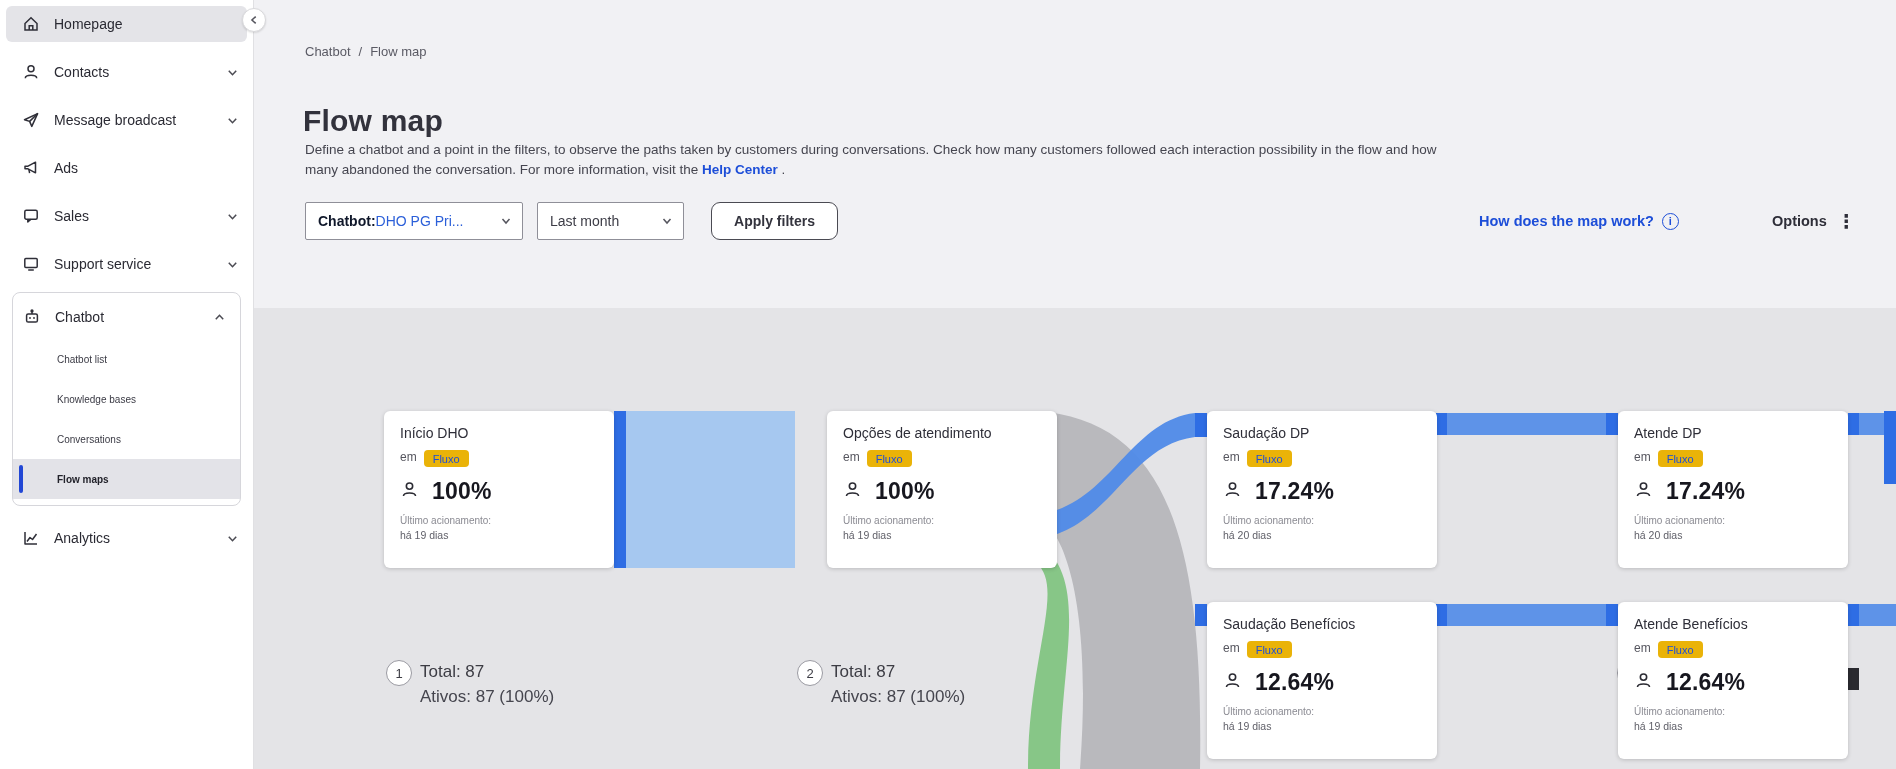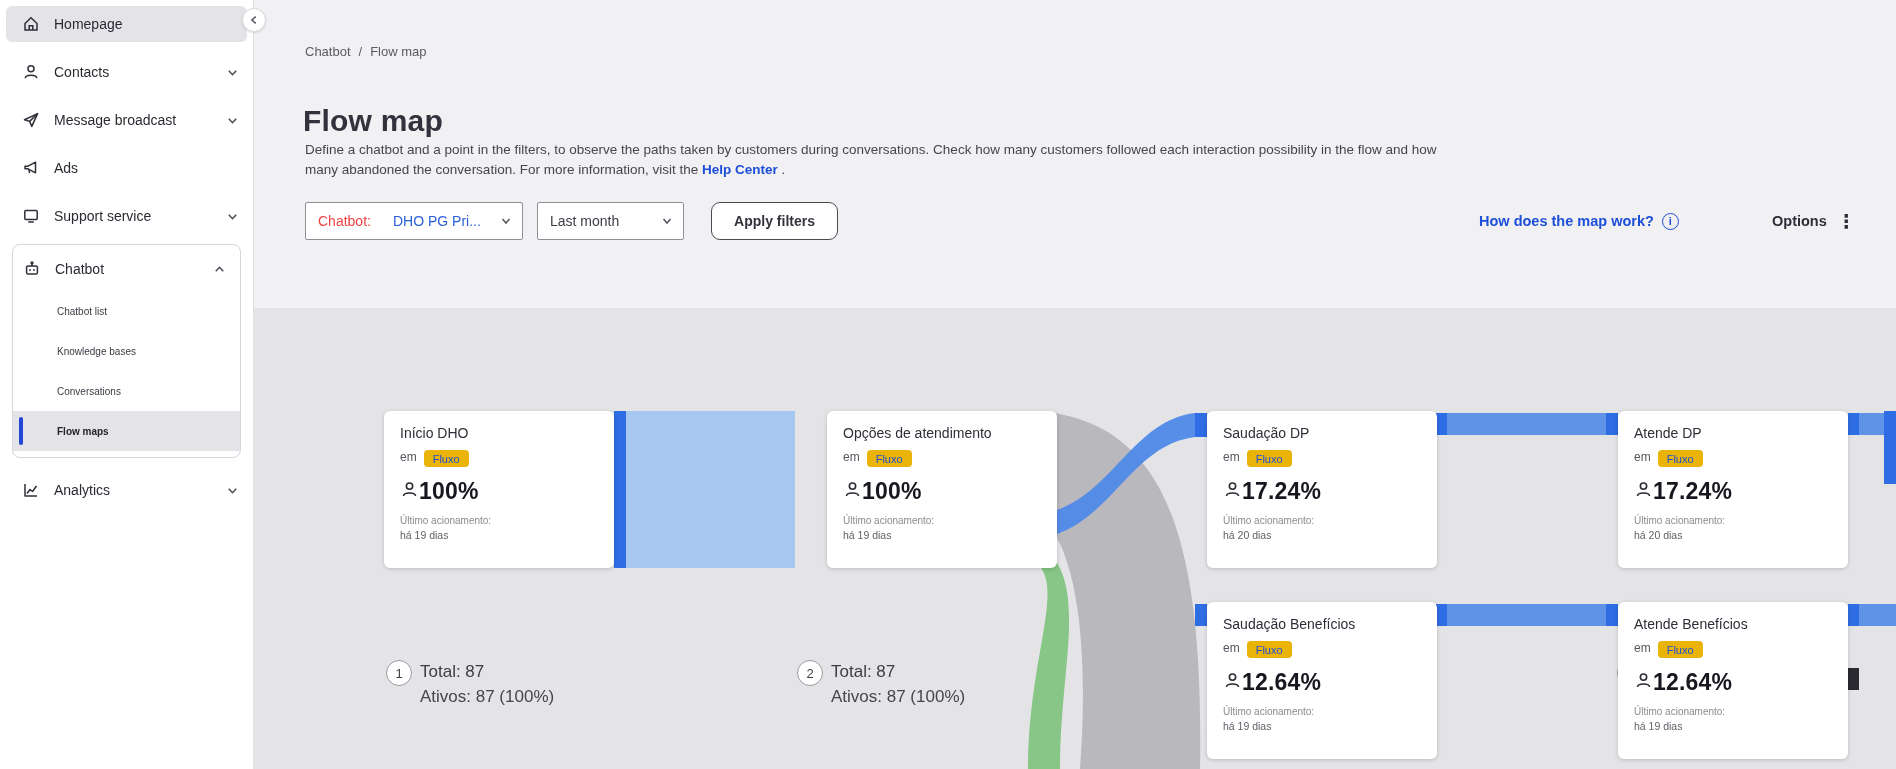--- a/index.html
+++ b/index.html
@@ -127,6 +127,20 @@
       <span class="nav-label">Ads</span>
     </div>
 
+    <div class="nav-item">
+      <span class="nav-icon">
+        <svg width="18" height="18" viewBox="0 0 18 18" fill="none" stroke="#2f2f38" stroke-width="1.5" stroke-linejoin="round">
+            <rect x="2.8" y="3.2" width="12.4" height="9" rx="1.5"></rect>
+            <path d="M5.8 12.2 V15 L9 12.2"></path>
+          </svg>
+      </span>
+      <span class="nav-label">Sales</span>
+      <span class="nav-chevron">
+        <svg width="13" height="13" viewBox="0 0 14 14" fill="none" stroke="#4a4a52" stroke-width="1.6">
+            <path d="M3 5 L7 9.4 L11 5"></path>
+          </svg>
+      </span>
+    </div>
 
     <div class="nav-item">
       <span class="nav-icon">

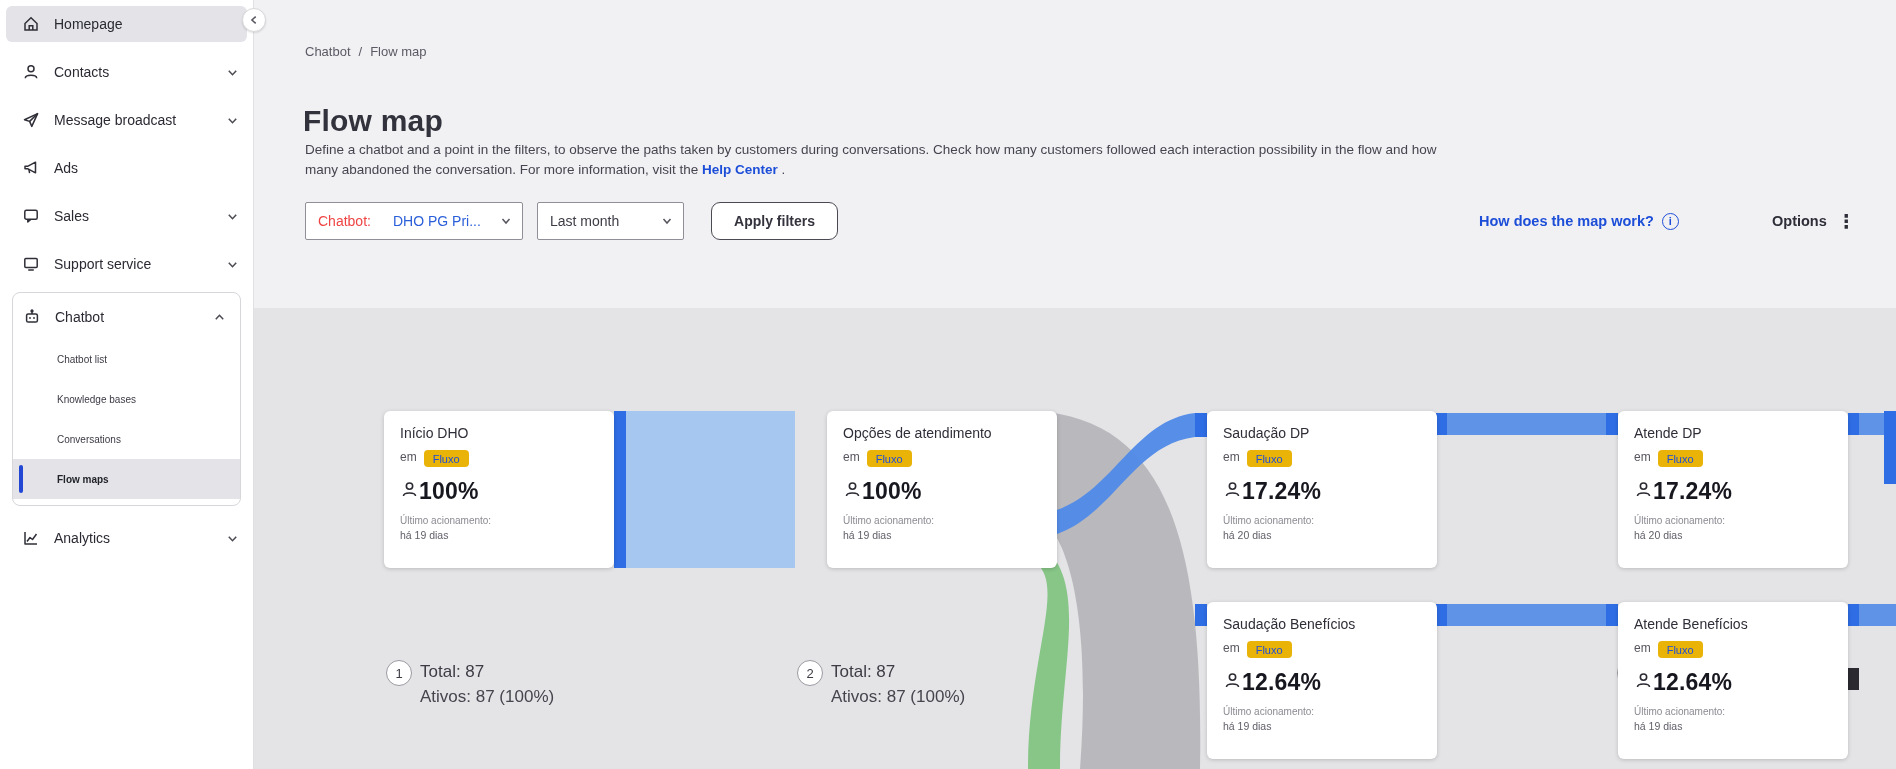--- a/index.html
+++ b/index.html
@@ -35,7 +35,7 @@
   
   .select{position:absolute;top:202px;height:38px;background:#fff;border:1px solid #8f8f98;border-radius:2px;
           display:flex;align-items:center;padding:0 10px 0 12px;font-size:14px;cursor:pointer;}
-  .select .sel-label{color:#ef4444;margin-right:22px;}
+  .select .sel-label{color:#0f172a;margin-right:0;font-weight:bold;}
   .select .sel-value{color:#2b5fd9;white-space:nowrap;overflow:hidden;flex:1;}
   .select .sel-value.plain{color:#3c3c46;}
   .select .sel-caret{margin-left:10px;flex:none;display:flex;}

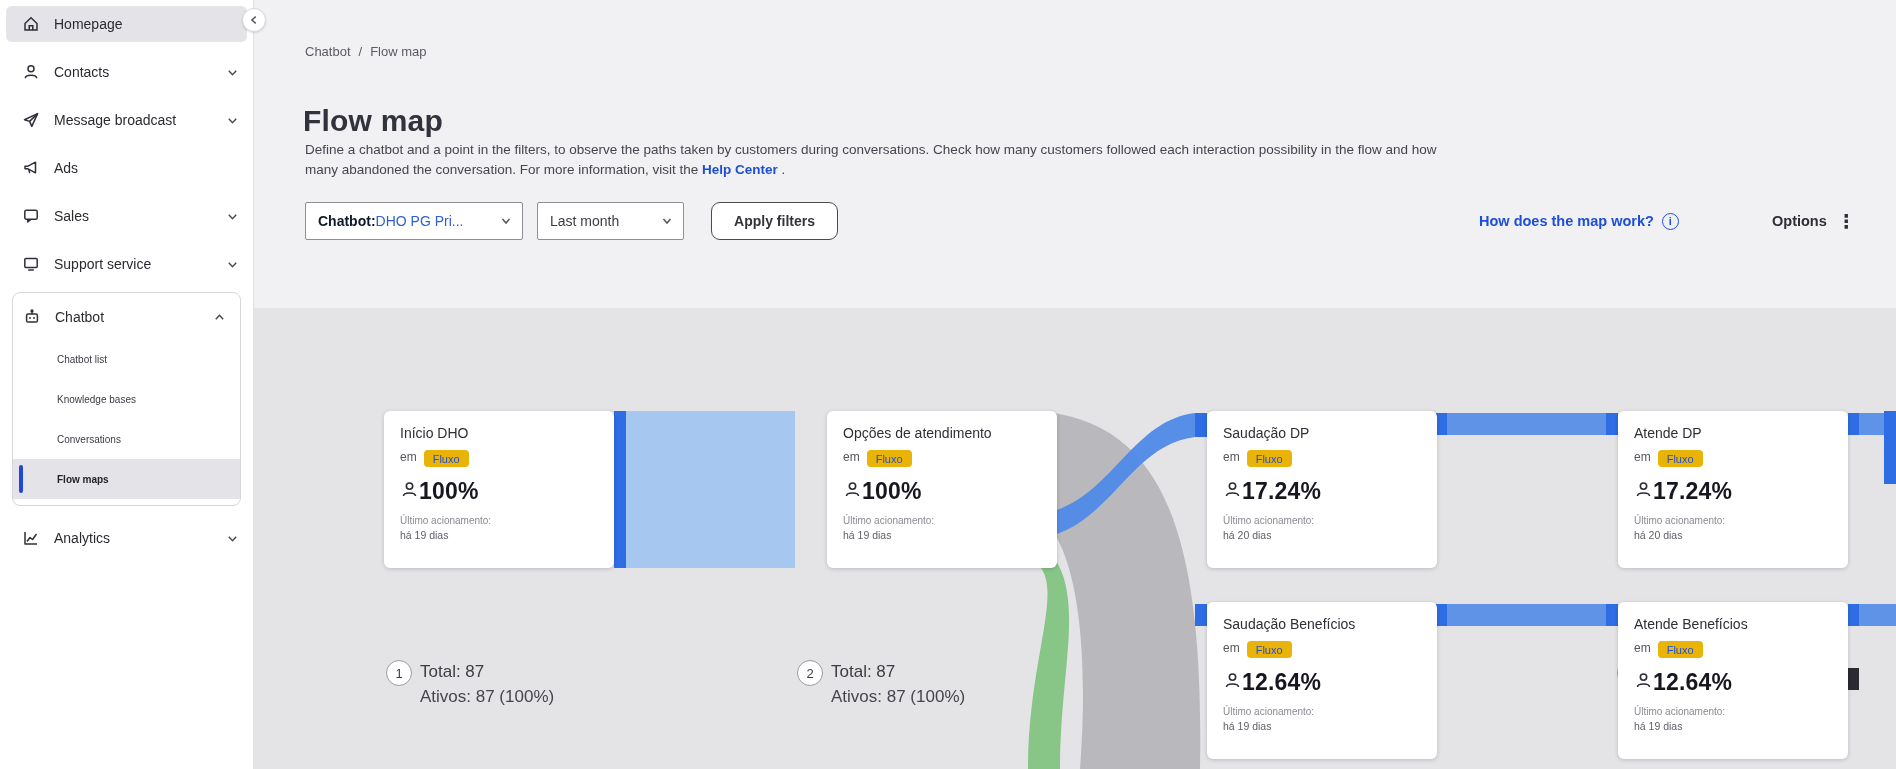--- a/index.html
+++ b/index.html
@@ -65,7 +65,7 @@
   .fc-em-row{display:flex;align-items:flex-start;gap:7px;margin-top:9px;}
   .fc-em{font-size:12px;color:#55555e;}
   .fc-badge{background:#eab308;color:#1d4ed8;font-size:11px;padding:2.5px 9px;border-radius:4px;font-weight:500;}
-  .fc-pct-row{display:flex;align-items:center;gap:0;margin-top:11px;}
+  .fc-pct-row{display:flex;align-items:center;gap:13px;margin-top:11px;}
   .fc-pct{font-size:23px;font-weight:800;color:#17171f;letter-spacing:.2px;}
   .fc-last{margin-top:10px;font-size:10px;color:#8a8a92;}
   .fc-last-val{margin-top:3px;font-size:10.5px;color:#5f5f68;}

